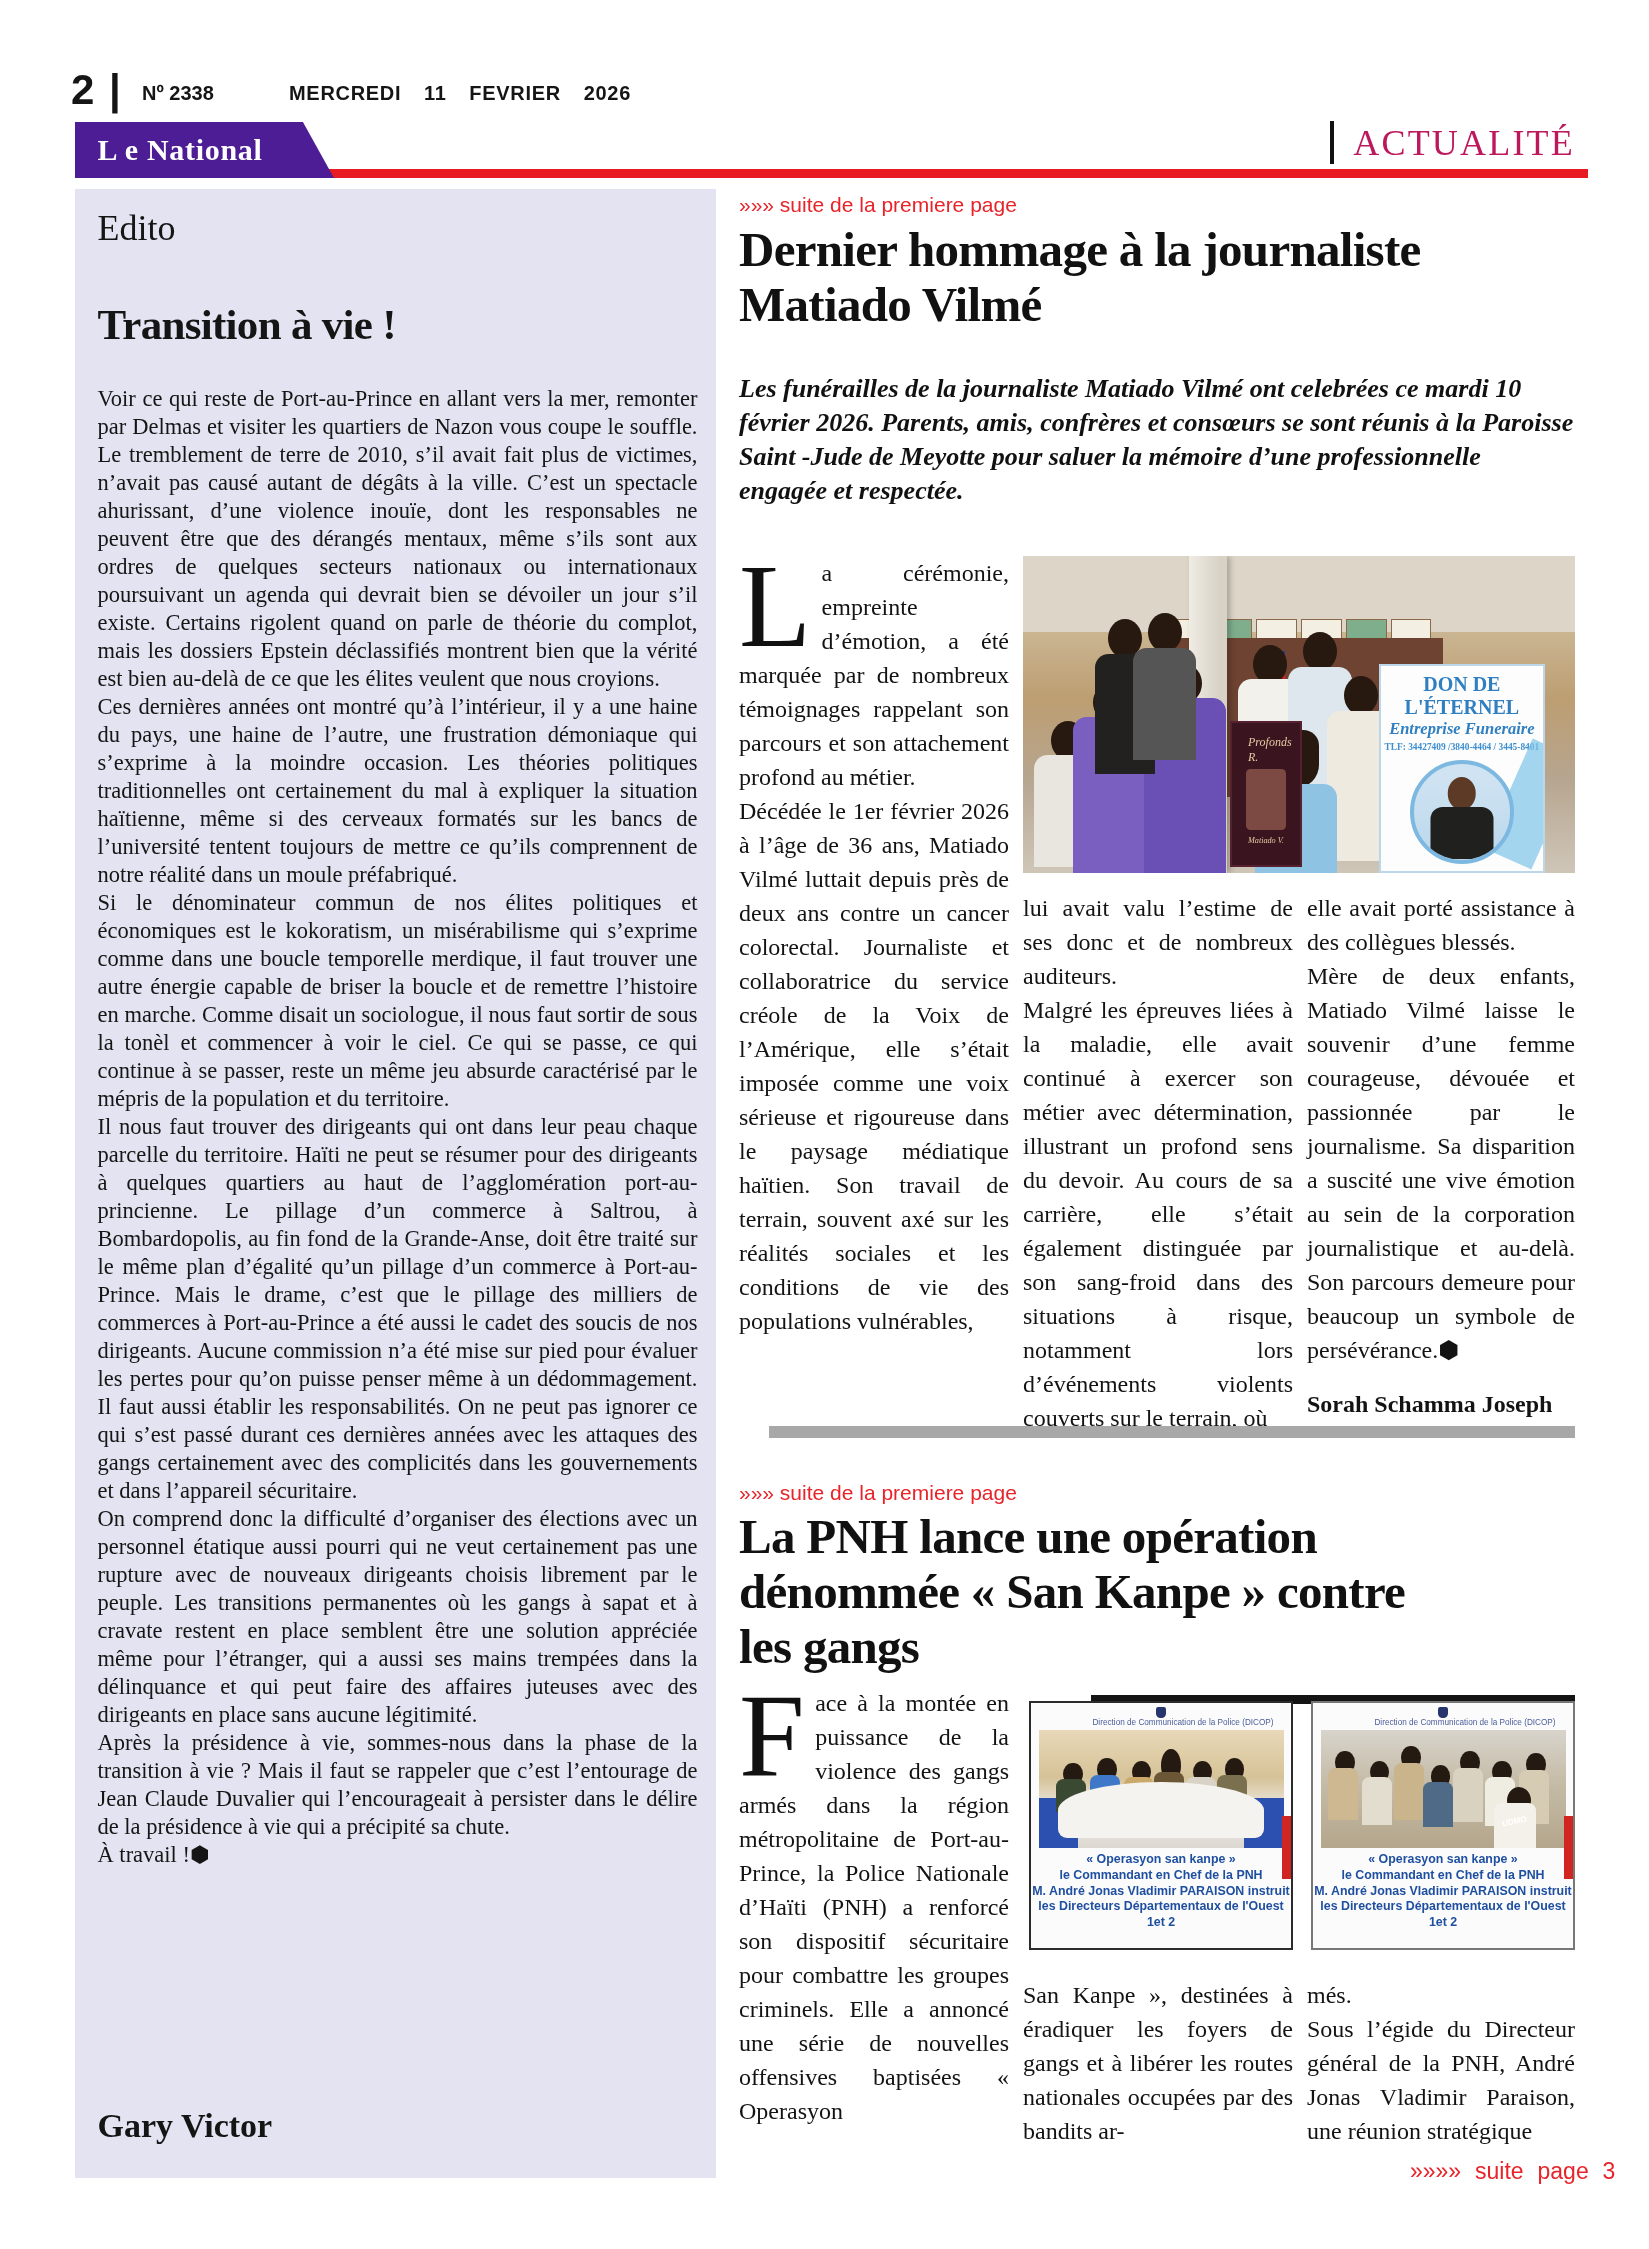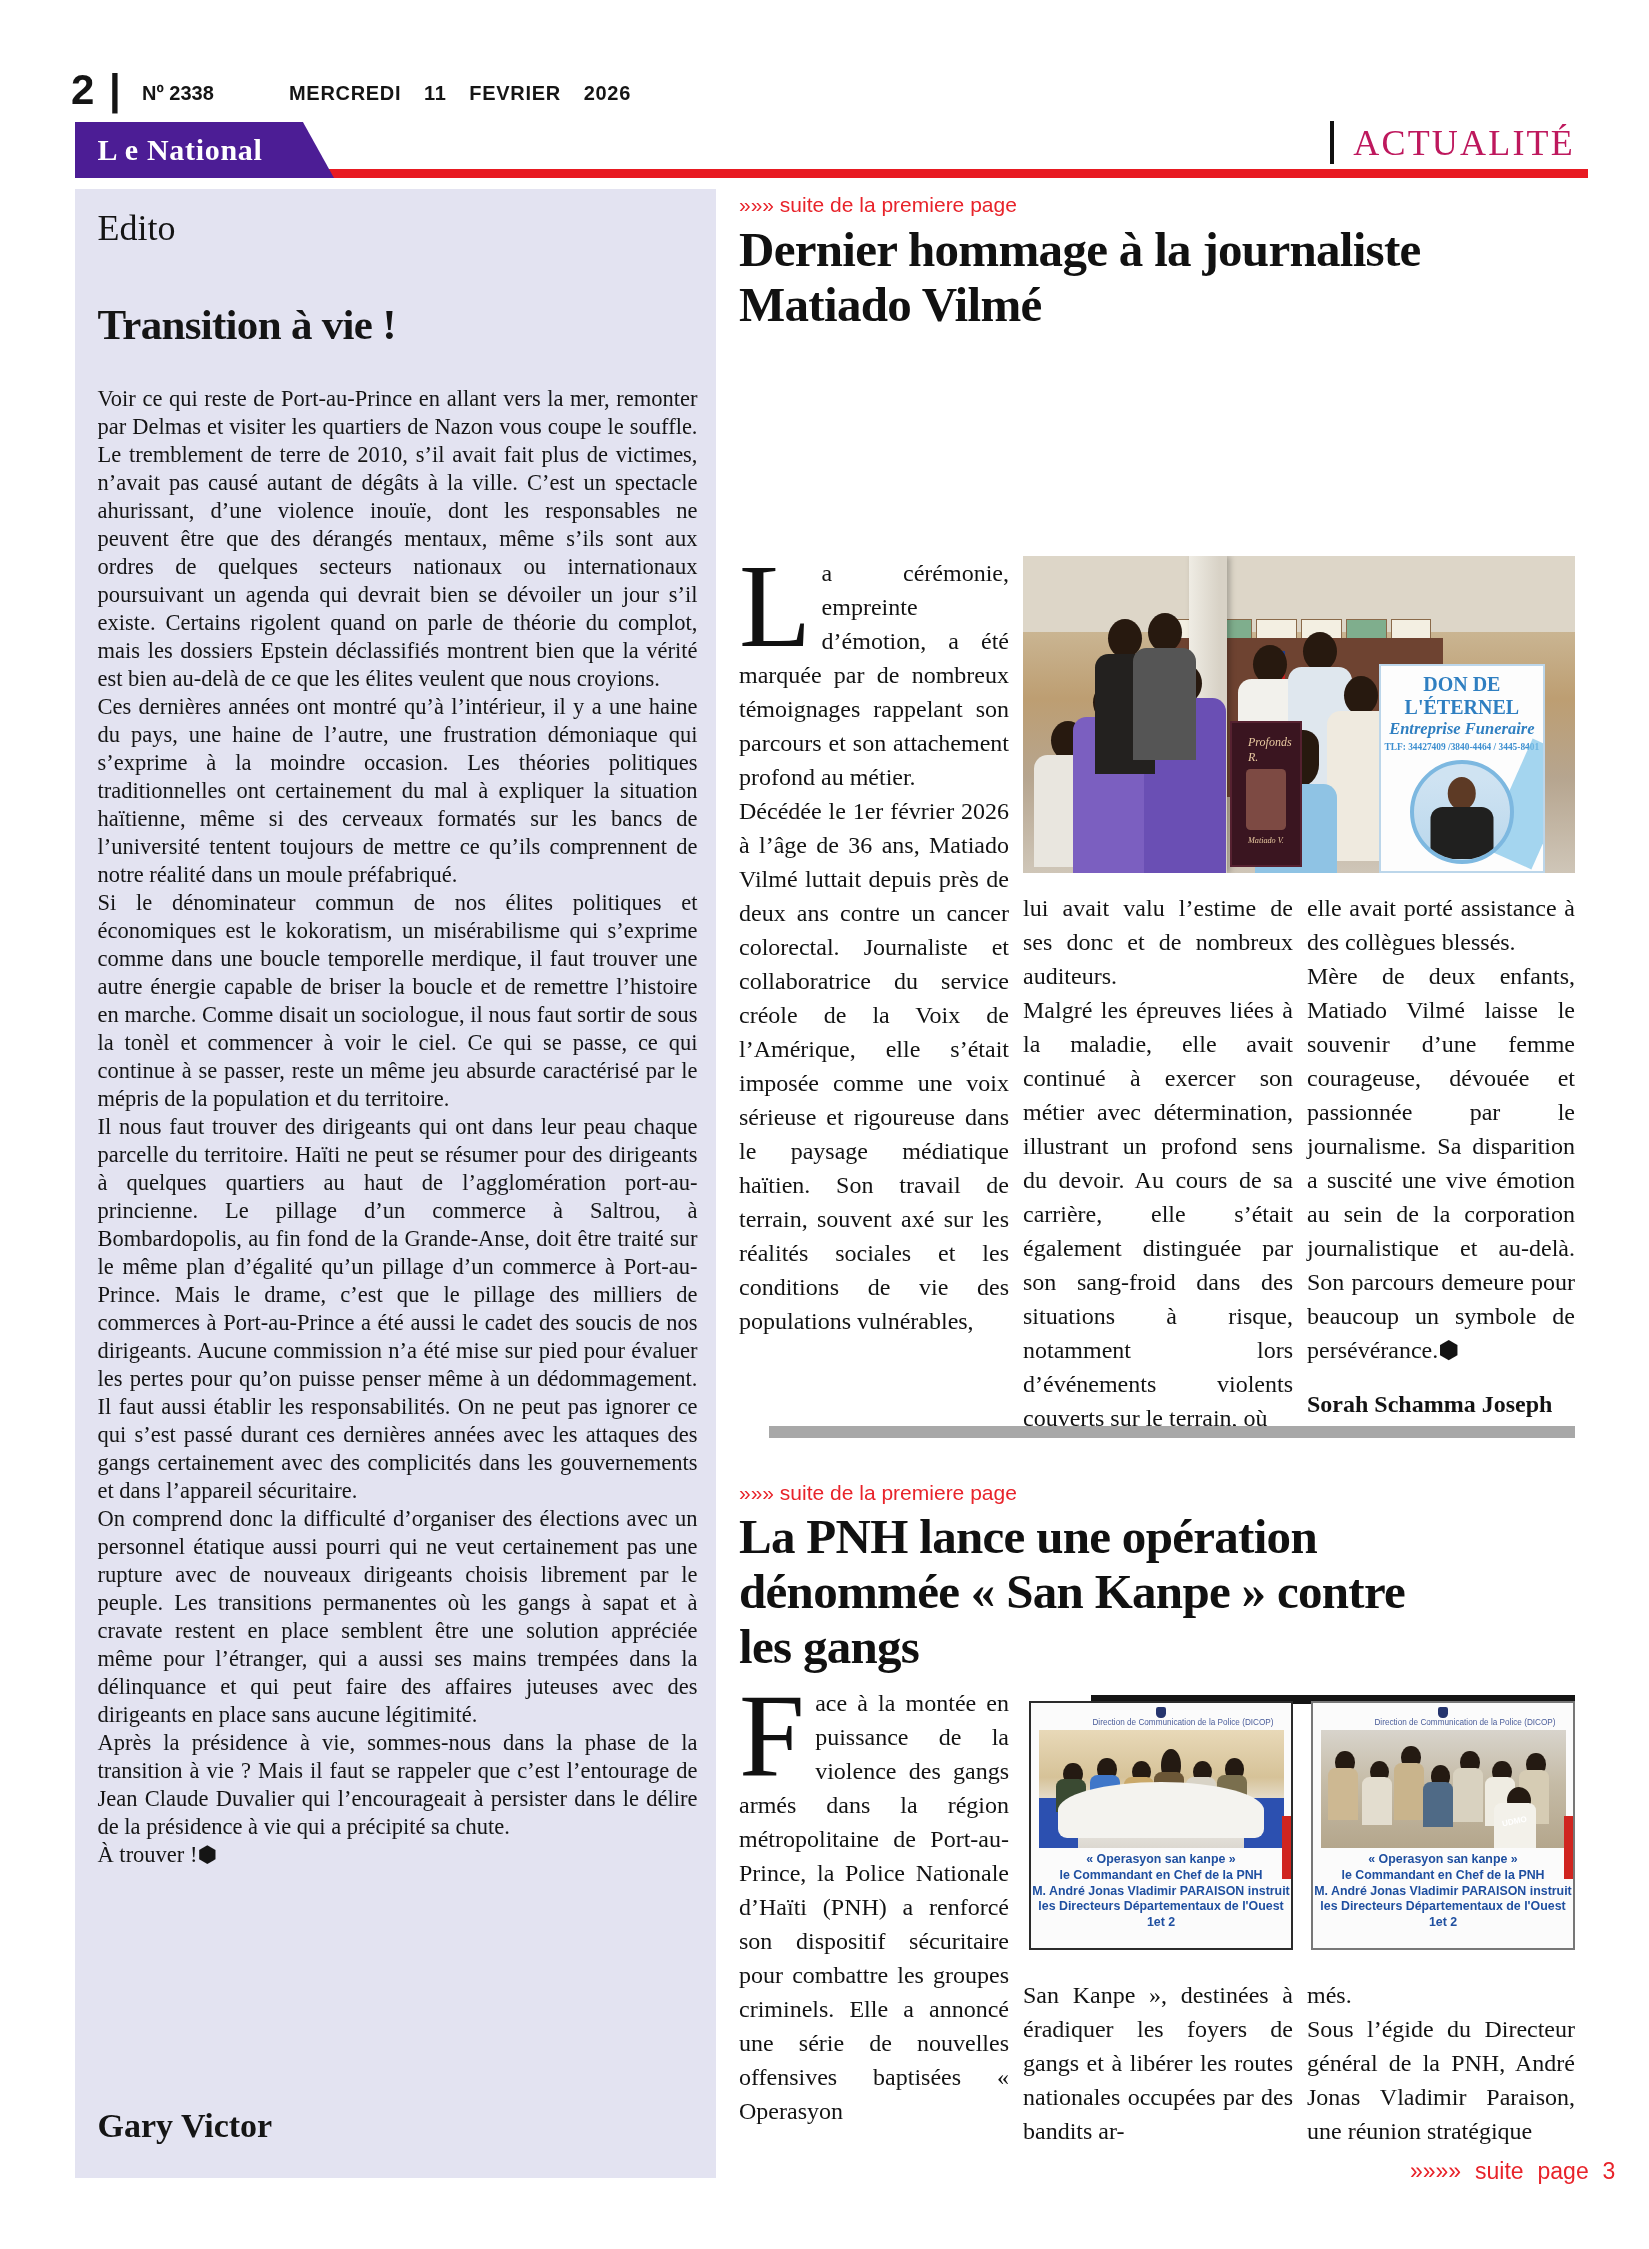--- a/index.html
+++ b/index.html
@@ -142,6 +142,7 @@
     <div>Matiado Vilmé</div>
   </div>
 
+  <div class="lede" style="left:739px;top:372px;width:836px;">Les funérailles de la journaliste Matiado Vilmé ont celebrées ce mardi 10 février 2026. Parents, amis, confrères et consœurs se sont réunis à la Paroisse Saint -Jude de Meyotte pour saluer la mémoire d’une professionnelle engagée et respectée.</div>
 
   <div class="photo1">
     <div class="ph1-ceiling"></div>

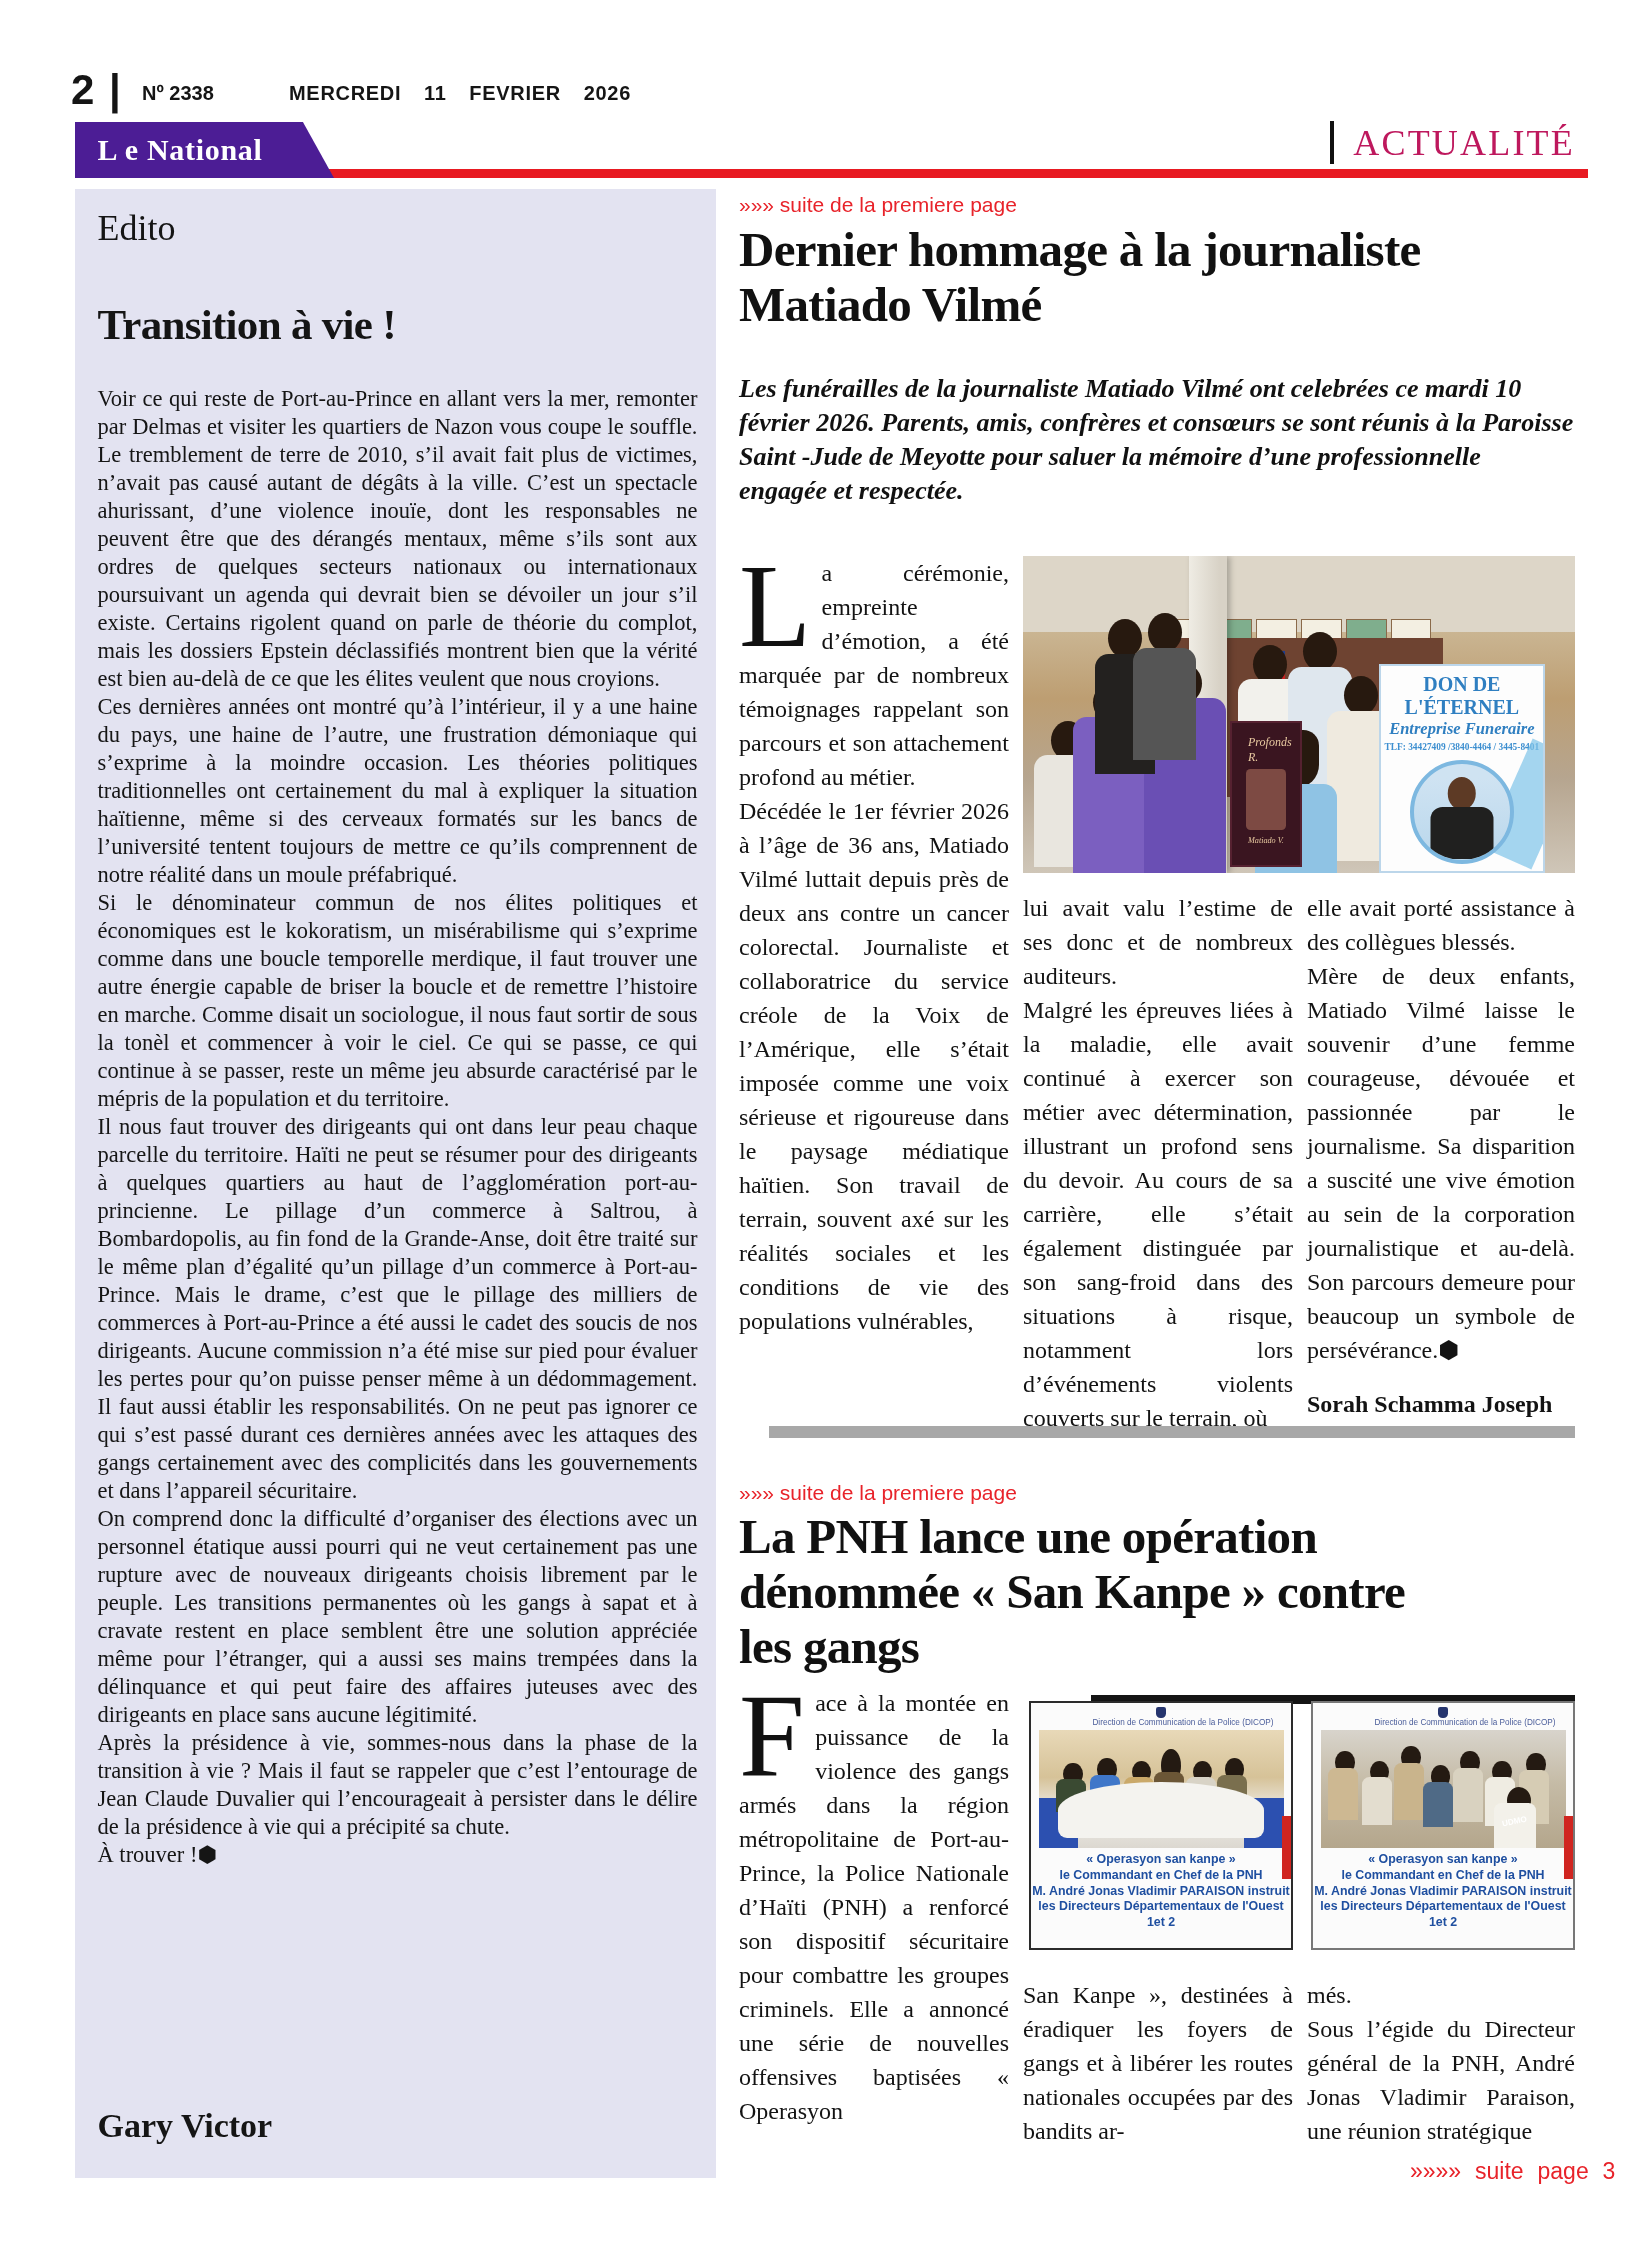--- a/index.html
+++ b/index.html
@@ -130,7 +130,7 @@
         <p>Il nous faut trouver des dirigeants qui ont dans leur peau chaque parcelle du territoire. Haïti ne peut se résumer pour des dirigeants à quelques quartiers au haut de l’agglomération port-au-princienne. Le pillage d’un commerce à Saltrou, à Bombardopolis, au fin fond de la Grande-Anse, doit être traité sur le même plan d’égalité qu’un pillage d’un commerce à Port-au-Prince. Mais le drame, c’est que le pillage des milliers de commerces à Port-au-Prince a été aussi le cadet des soucis de nos dirigeants. Aucune commission n’a été mise sur pied pour évaluer les pertes pour qu’on puisse penser même à un dédommagement. Il faut aussi établir les responsabilités. On ne peut pas ignorer ce qui s’est passé durant ces dernières années avec les attaques des gangs certainement avec des complicités dans les gouvernements et dans l’appareil sécuritaire.</p>
         <p>On comprend donc la difficulté d’organiser des élections avec un personnel étatique aussi pourri qui ne veut certainement pas une rupture avec de nouveaux dirigeants choisis librement par le peuple. Les transitions permanentes où les gangs à sapat et à cravate restent en place semblent être une solution appréciée même pour l’étranger, qui a aussi ses mains trempées dans la délinquance et qui peut faire des affaires juteuses avec des dirigeants en place sans aucune légitimité.</p>
         <p>Après la présidence à vie, sommes-nous dans la phase de la transition à vie ? Mais il faut se rappeler que c’est l’entourage de Jean Claude Duvalier qui l’encourageait à persister dans le délire de la présidence à vie qui a précipité sa chute.</p>
-        <p>À trouver !⬢</p>
+        <p>À travail !⬢</p>
       </div>
     <div class="edito-author">Gary Victor</div>
   </div>

